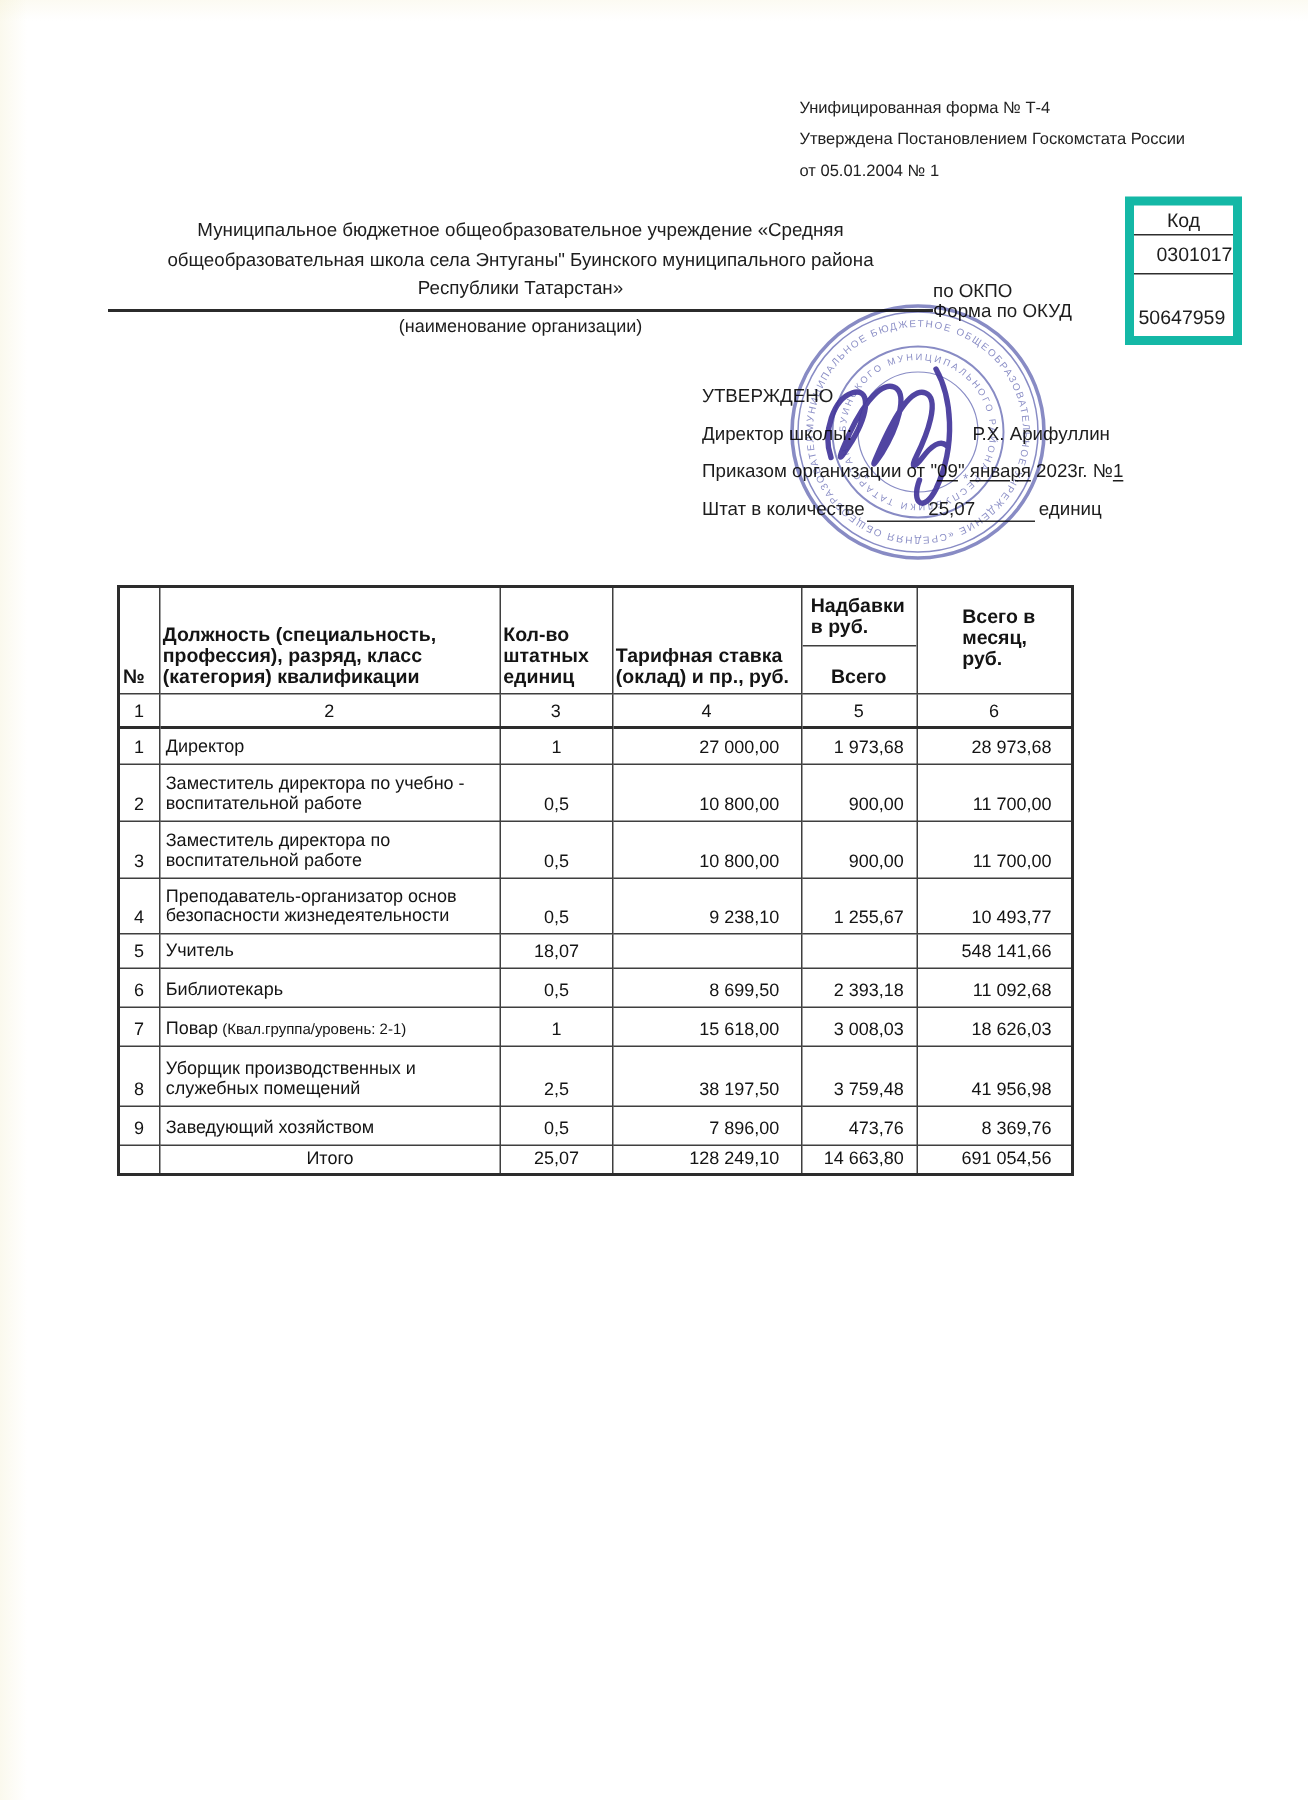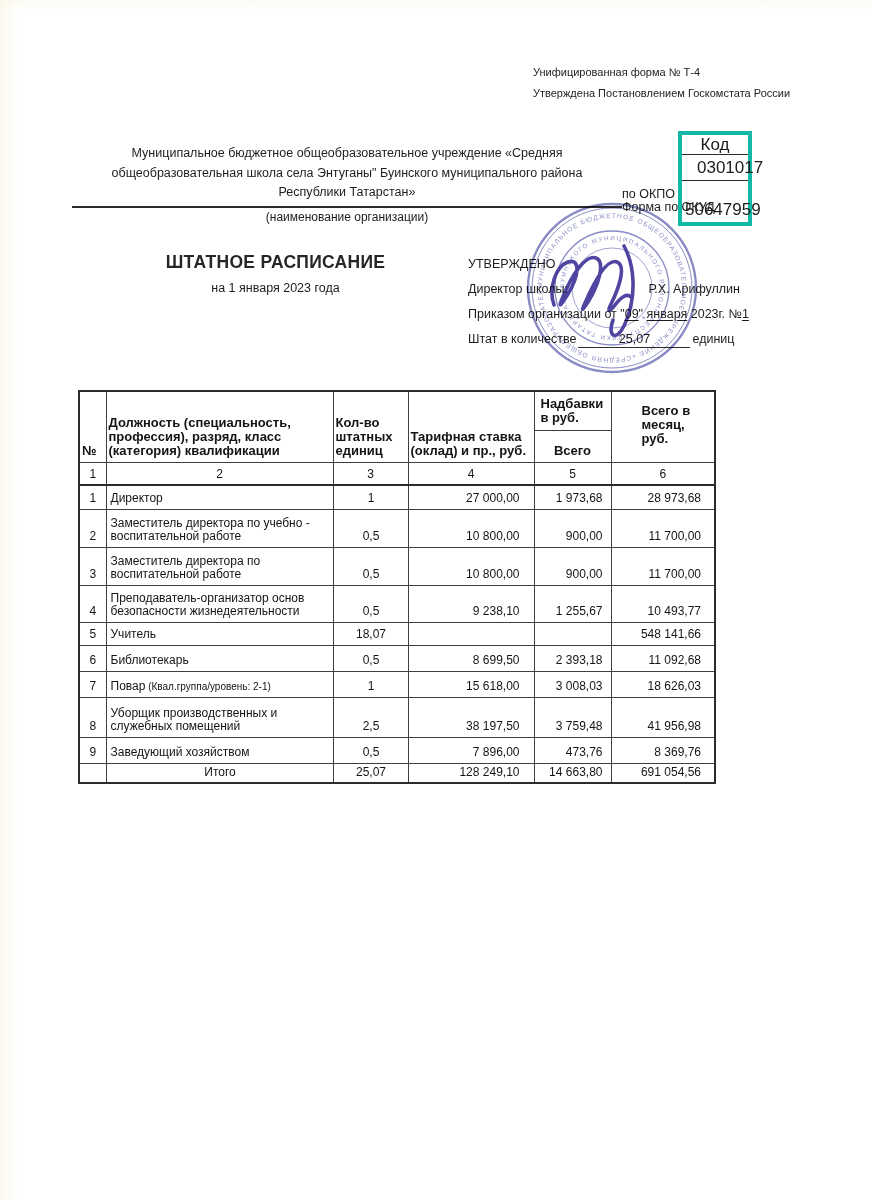--- a/index.html
+++ b/index.html
@@ -74,6 +74,7 @@
   <div class="form-note">
     <div>Унифицированная форма № Т-4</div>
     <div>Утверждена Постановлением Госкомстата России</div>
+    <div>от 05.01.2004 № 1</div>
   </div>
 
   <div class="code-box">

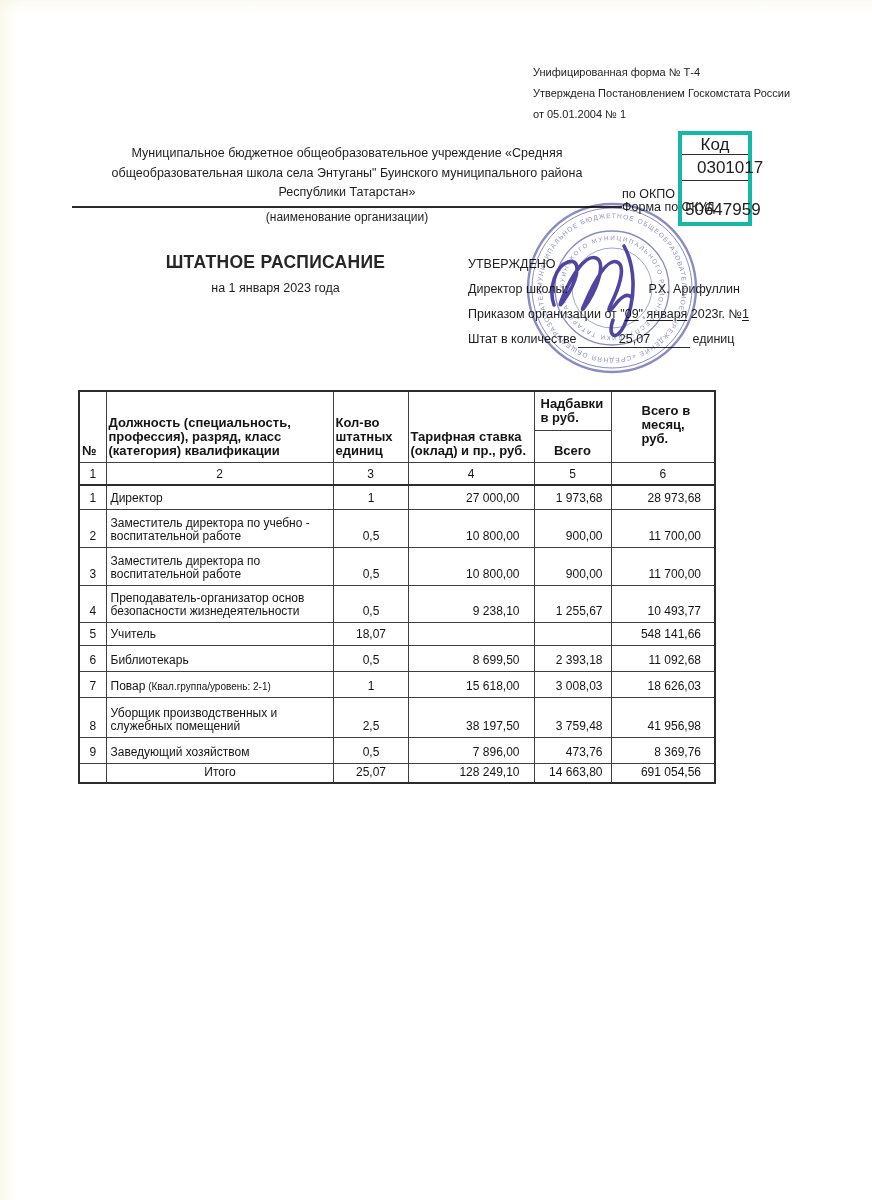--- a/index.html
+++ b/index.html
@@ -20,7 +20,7 @@
   .form-note { position:absolute; left:533px; top:62px; font-size:11px; line-height:21px; color:#222; }
 
   
-  .code-box { position:absolute; left:678px; top:131px; width:66px; border:4px solid #14b8a6; font-size:17px; background:transparent; }
+  .code-box { position:absolute; left:750px; top:131px; width:66px; border:6px solid #14b8a6; font-size:13px; background:transparent; }
   .code-box .cb-header { height:19px; line-height:19px; text-align:center; border-bottom:1.5px solid #2e2e2e; }
   .code-box .cb-val1 { height:25px; line-height:25px; padding-left:15px; border-bottom:1.5px solid #2e2e2e; }
   .code-box .cb-val2 { height:25px; line-height:25px; padding-left:3px;margin-top:16px; }

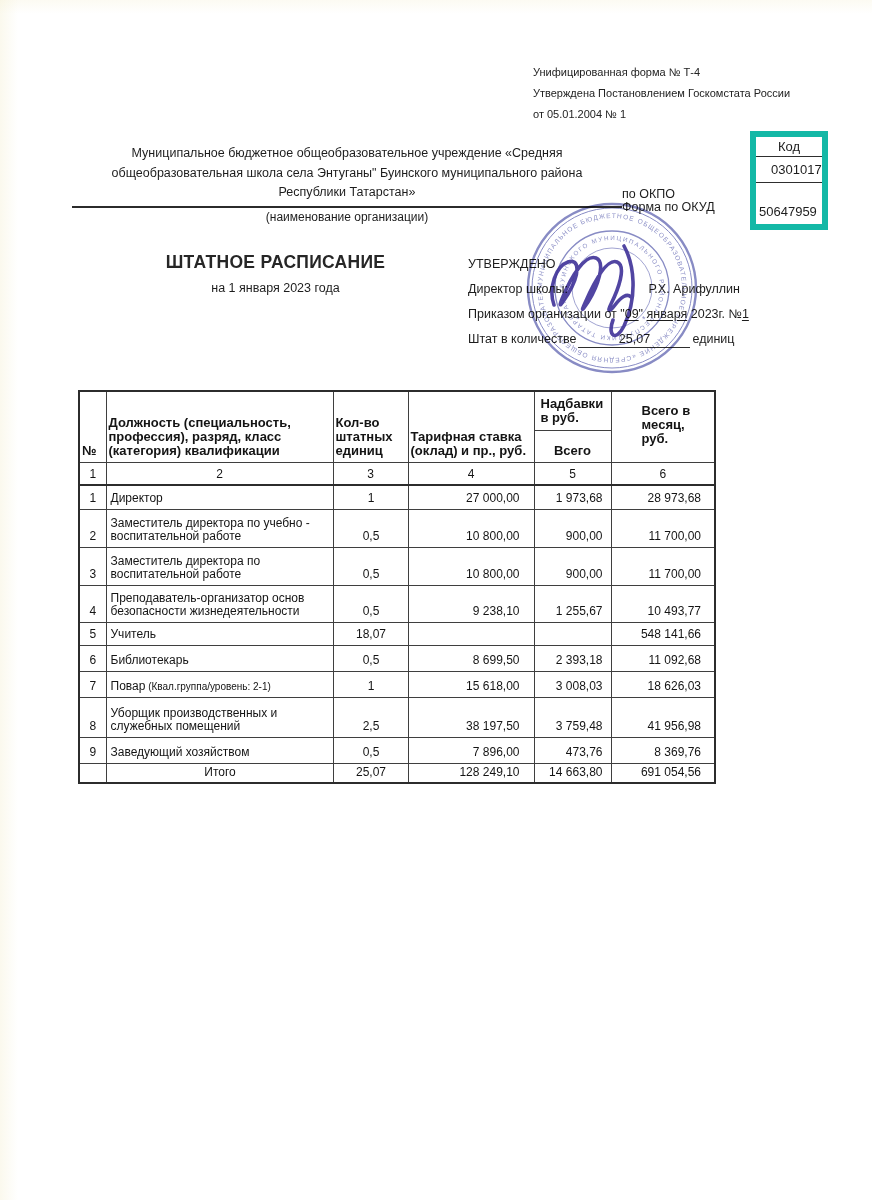--- a/index.html
+++ b/index.html
@@ -94,10 +94,6 @@
     <div class="org-caption">(наименование организации)</div>
   </div>
 
-  <div class="title-wrap">
-    <div class="doc-title">ШТАТНОЕ РАСПИСАНИЕ</div>
-    <div class="doc-subtitle">на 1 января 2023 года</div>
-  </div>
 
   <div class="approval">
     <div class="ap-line">УТВЕРЖДЕНО</div>

